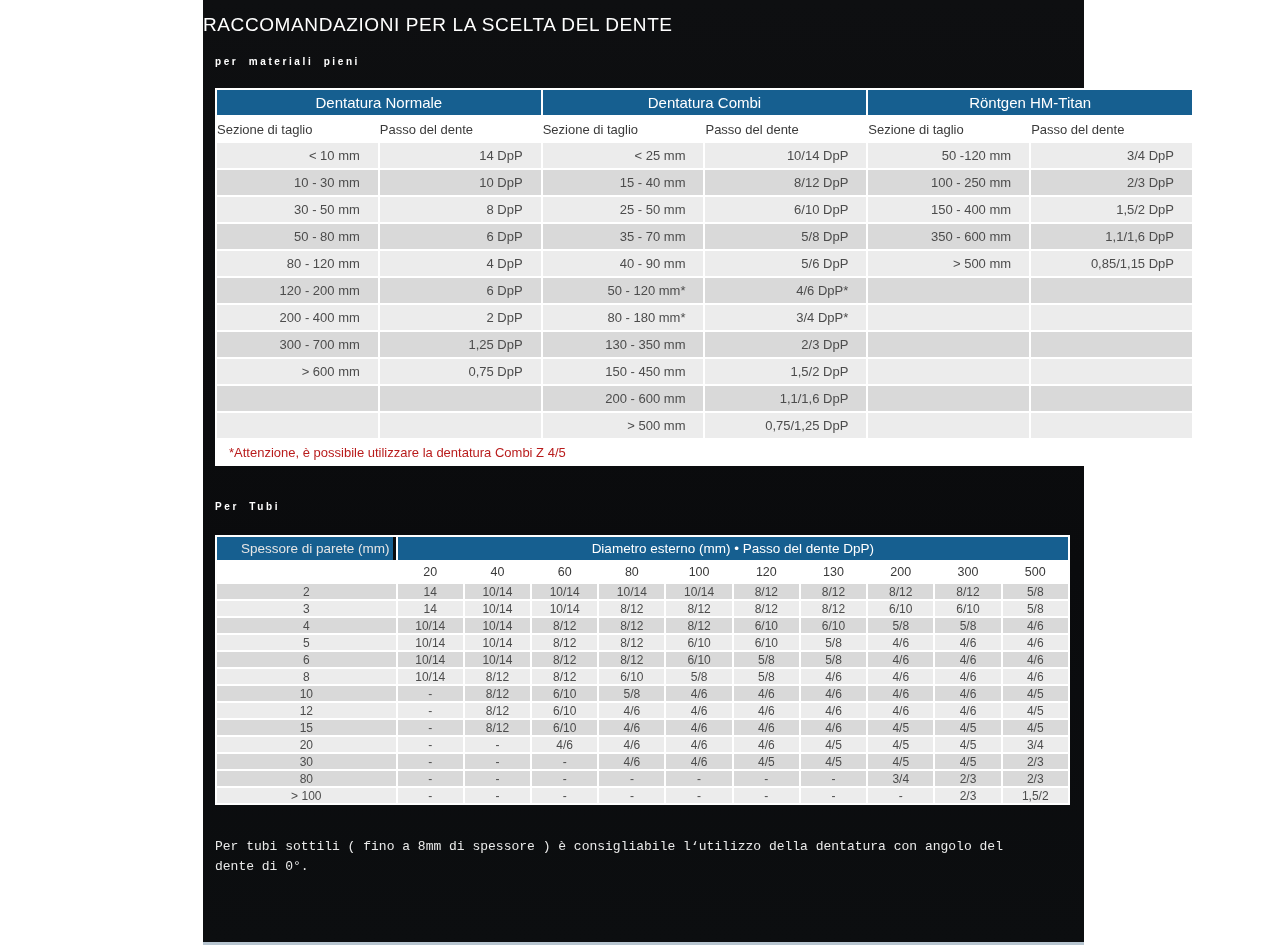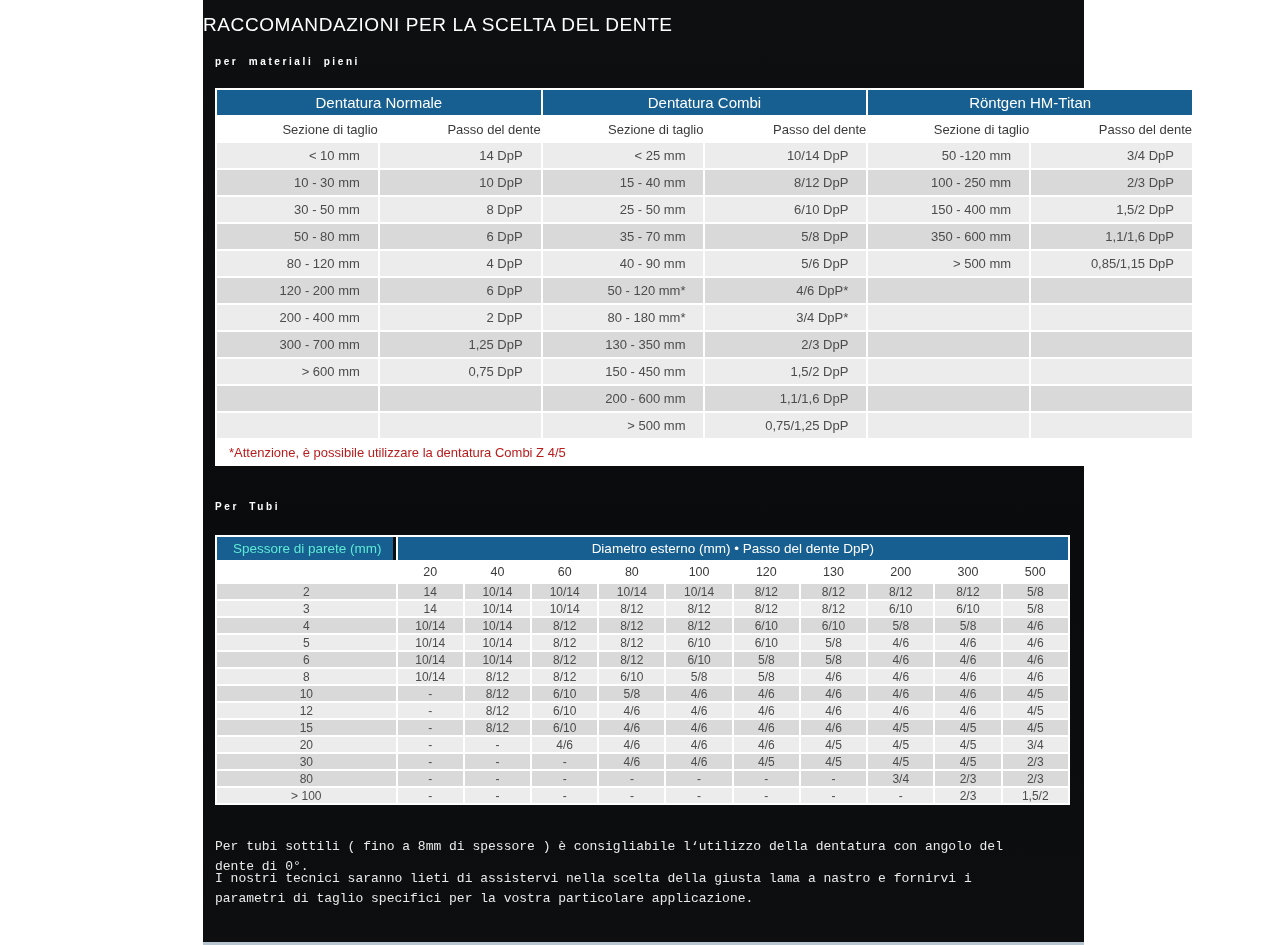--- a/index.html
+++ b/index.html
@@ -28,7 +28,7 @@
   th,td{padding:0;overflow:hidden;white-space:nowrap;}
   
   .t1 th.group{background:#165f90;color:#ffffff;font-weight:400;font-size:15px;height:25px;text-align:center;}
-  .t1 th.sub{background:#ffffff;color:#3a3a3a;font-weight:400;font-size:13px;height:24px;text-align:right;}
+  .t1 th.sub{background:#ffffff;color:#3a3a3a;font-weight:400;font-size:13px;height:24px;text-align:left;}
   .t1 td{height:25px;font-size:13px;color:#4c4c4c;text-align:right;padding-right:18px;}
   .t1 tr.light td{background:#ececec;}
   .t1 tr.dark td{background:#d9d9d9;}

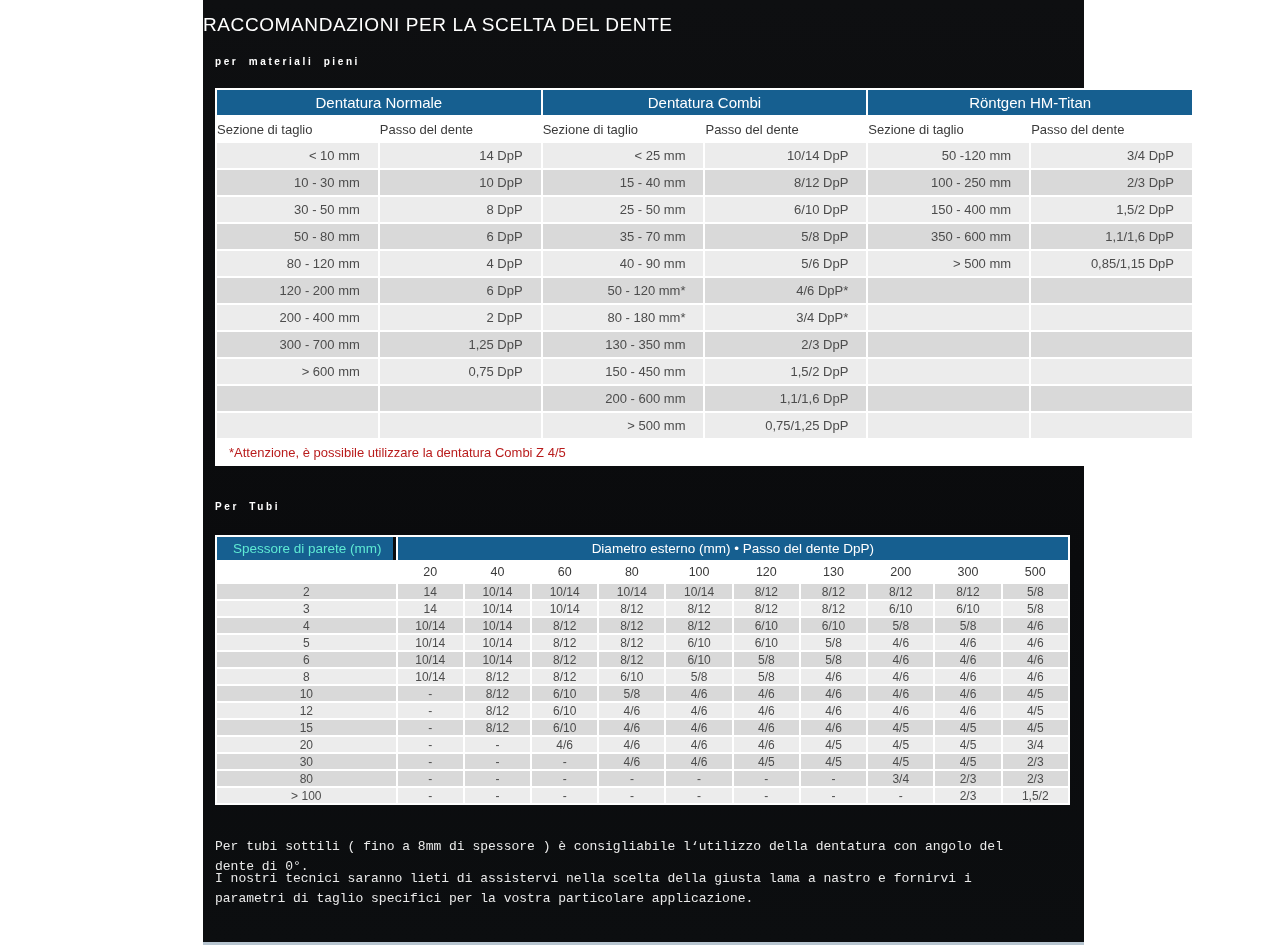--- a/index.html
+++ b/index.html
@@ -34,8 +34,8 @@
   .t1 tr.dark td{background:#d9d9d9;}
   .t1 td.footnote{background:#ffffff;text-align:left;padding-left:12px;padding-right:0;color:#b91c1c;height:24px;font-size:13px;}
   
-  .t2 th.corner{background:#165f90;color:#5eead4;font-weight:400;font-size:13.5px;height:23px;
-    text-align:left;padding-left:16px;border-right:3px solid #0b0c0e;}
+  .t2 th.corner{background:#165f90;color:#e5e5e5;font-weight:400;font-size:13.5px;height:23px;
+    text-align:left;padding-left:24px;border-right:3px solid #0b0c0e;}
   .t2 th.spanhdr{background:#165f90;color:#ffffff;font-weight:400;font-size:13.5px;height:23px;text-align:center;}
   .t2 th.dia{background:#ffffff;color:#3a3a3a;font-weight:400;font-size:12.5px;height:20px;text-align:center;}
   .t2 td{height:15px;font-size:12px;color:#4c4c4c;text-align:center;}

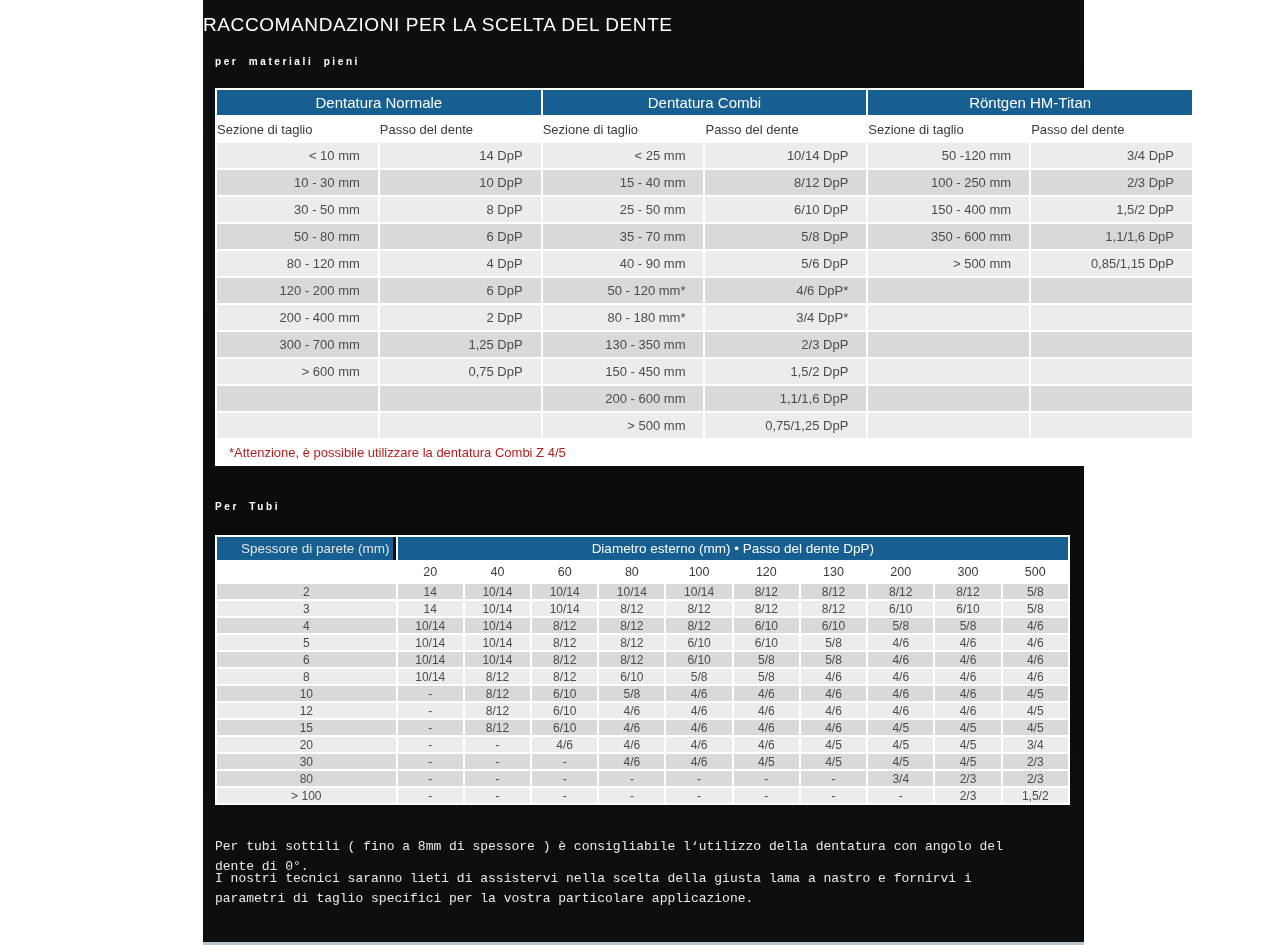--- a/index.html
+++ b/index.html
@@ -377,7 +377,6 @@
   </table>
 
   <div class="note note1">Per tubi sottili ( fino a 8mm di spessore ) è consigliabile l‘utilizzo della dentatura con angolo del dente di 0°.</div>
-  <div class="note note2">I nostri tecnici saranno lieti di assistervi nella scelta della giusta lama a nastro e fornirvi i parametri di taglio specifici per la vostra particolare applicazione.</div>
 
   <div class="bottom-bar"></div>
 </div>

